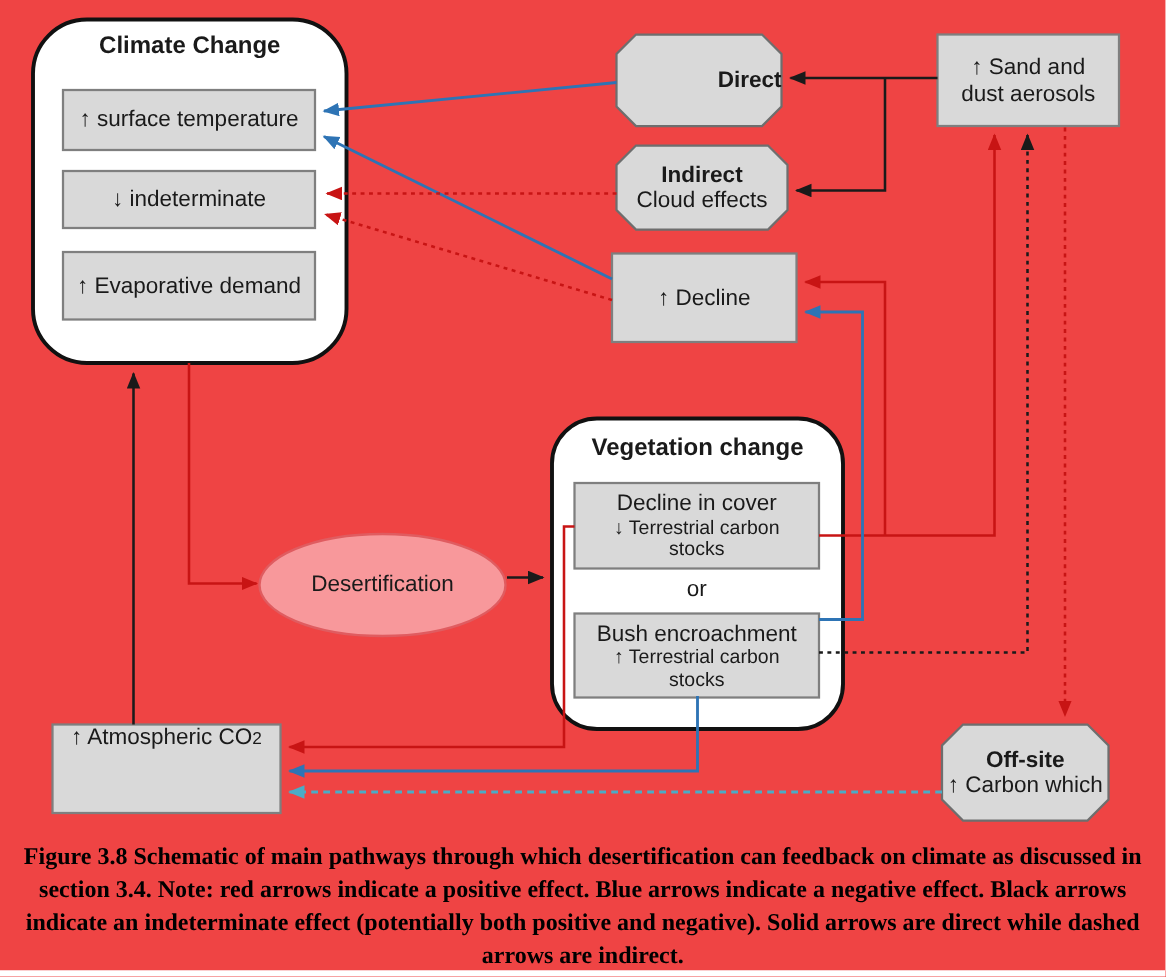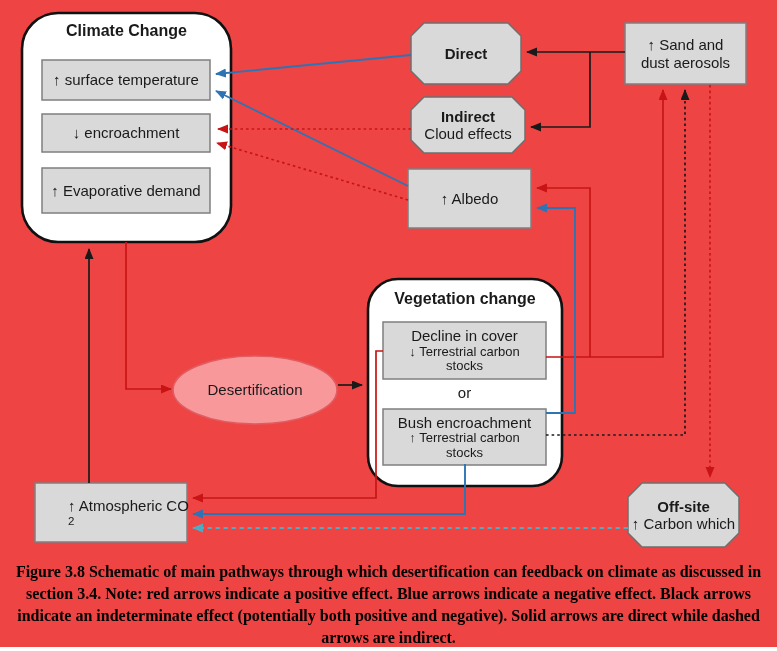--- a/index.html
+++ b/index.html
@@ -91,7 +91,7 @@
     <div class="lbl" style="left:42px;top:114px;width:168px;height:38px;">↓ encroachment</div>
     <div class="lbl" style="left:42px;top:168px;width:168px;height:45px;">↑ Evaporative demand</div>
 
-    <div class="lbl" style="left:411px;top:23px;width:110px;height:61px;">
+    <div class="lbl" style="left:411px;top:23px;width:110px;height:61px;align-items:flex-end;">
       <span class="b">Direct</span>
     </div>
     <div class="lbl" style="left:411px;top:97px;width:114px;height:56px;">

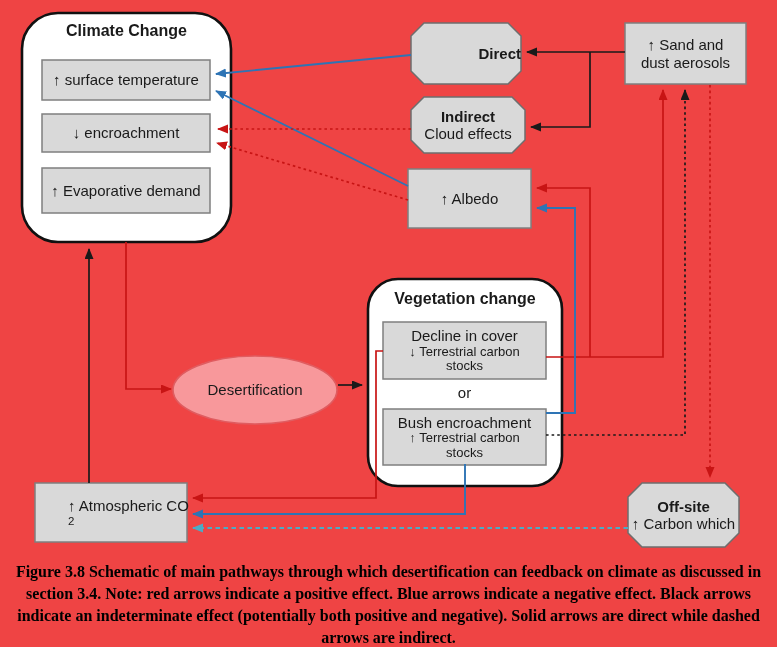--- a/index.html
+++ b/index.html
@@ -88,7 +88,7 @@
 
     <div class="ttl" style="left:22px;top:22px;width:209px;">Climate Change</div>
     <div class="lbl" style="left:42px;top:60px;width:168px;height:40px;text-align:center;">↑ surface temperature</div>
-    <div class="lbl" style="left:42px;top:114px;width:168px;height:38px;">↓ encroachment</div>
+    <div class="lbl" style="left:42px;top:114px;width:168px;height:38px;">↓ indeterminate</div>
     <div class="lbl" style="left:42px;top:168px;width:168px;height:45px;">↑ Evaporative demand</div>
 
     <div class="lbl" style="left:411px;top:23px;width:110px;height:61px;align-items:flex-end;">

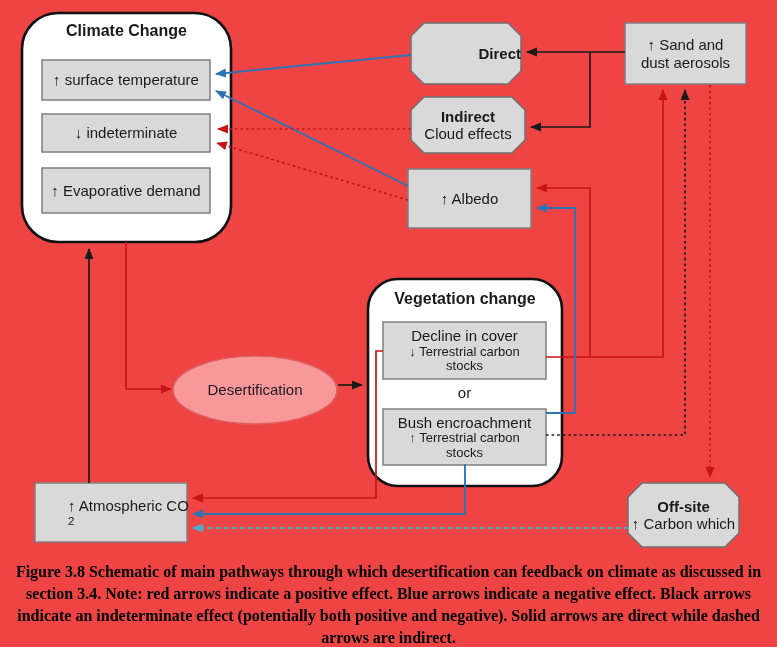--- a/index.html
+++ b/index.html
@@ -101,7 +101,7 @@
     <div class="lbl" style="left:625px;top:23px;width:121px;height:61px;">
       <span class="w96">↑ Sand and dust aerosols</span>
     </div>
-    <div class="lbl" style="left:408px;top:169px;width:123px;height:59px;">↑ Albedo</div>
+    <div class="lbl" style="left:408px;top:169px;width:123px;height:59px;">↑ Decline</div>
 
     <div class="ttl" style="left:368px;top:290px;width:194px;">Vegetation change</div>
     <div class="lbl" style="left:383px;top:322px;width:163px;height:57px;">

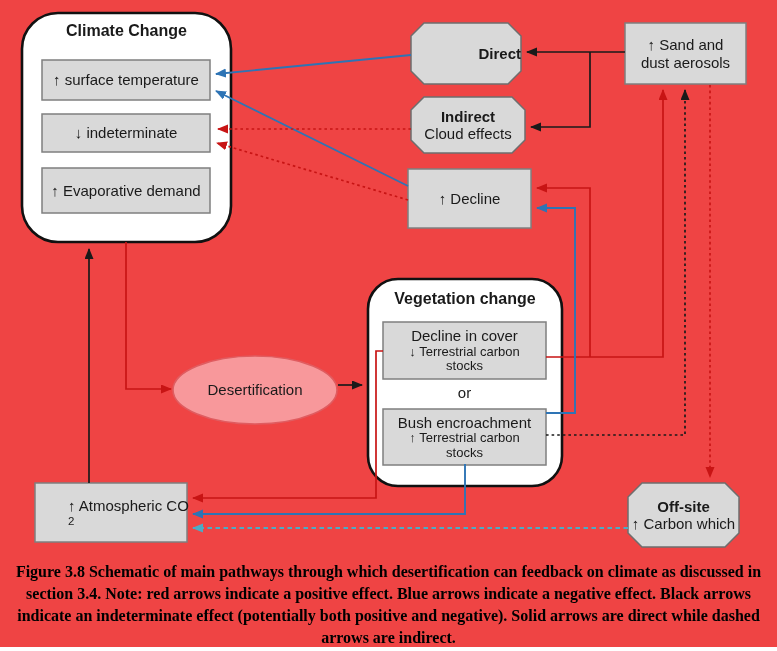--- a/index.html
+++ b/index.html
@@ -116,7 +116,7 @@
 
     <div class="lbl" style="left:173px;top:357px;width:164px;height:66px;">Desertification</div>
 
-    <div class="lbl" style="left:35px;top:483px;width:152px;height:59px;flex-direction:column;align-items:baseline;margin-left:33px;">
+    <div class="lbl" style="left:35px;top:483px;width:152px;height:59px;flex-direction:row;align-items:baseline;">
       <span>↑ Atmospheric CO</span>
         <span class="co2sub">2</span>
     </div>

